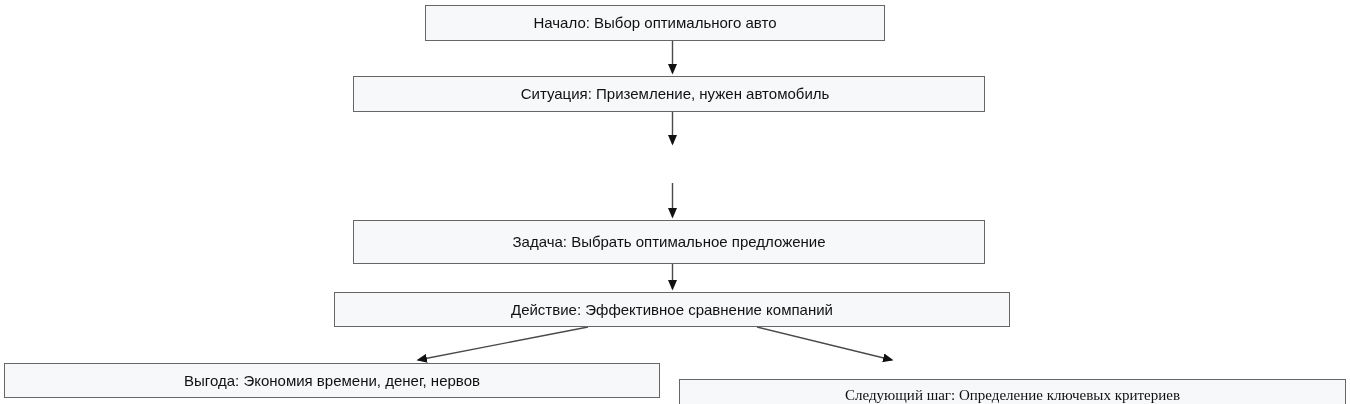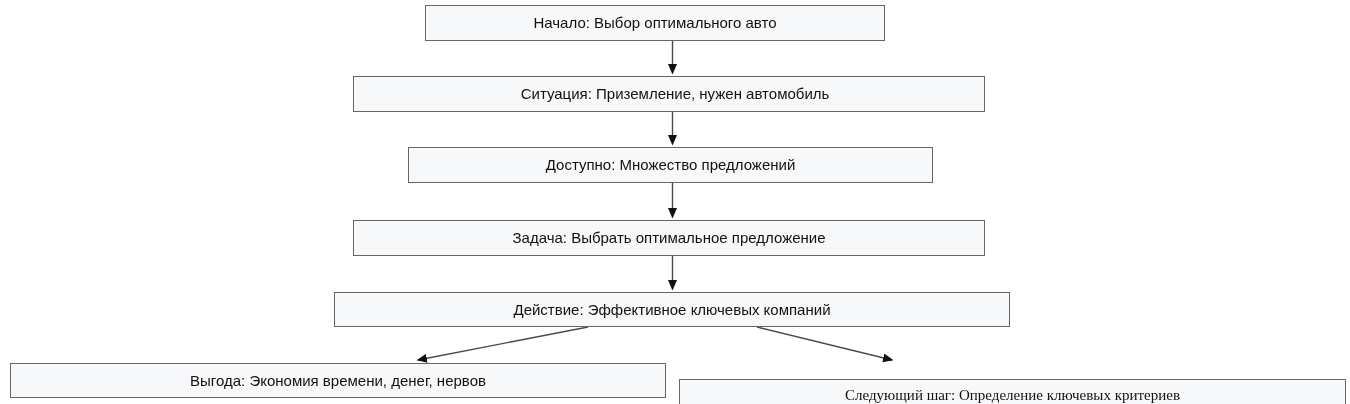--- a/index.html
+++ b/index.html
@@ -71,9 +71,6 @@
     <div class="node" style="left: 353px; top: 76px; width: 632px; height: 36px; padding-left: 12px;">
       <span class="node-label">Ситуация: Приземление, нужен автомобиль</span>
     </div>
-    <div class="node" style="left: 408px; top: 147px; width: 525px; height: 36px;">
-      <span class="node-label">Доступно: Множество предложений</span>
-    </div>
     <div class="node" style="left: 353px; top: 220px; width: 632px; height: 36px;">
       <span class="node-label">Задача: Выбрать оптимальное предложение</span>
     </div>

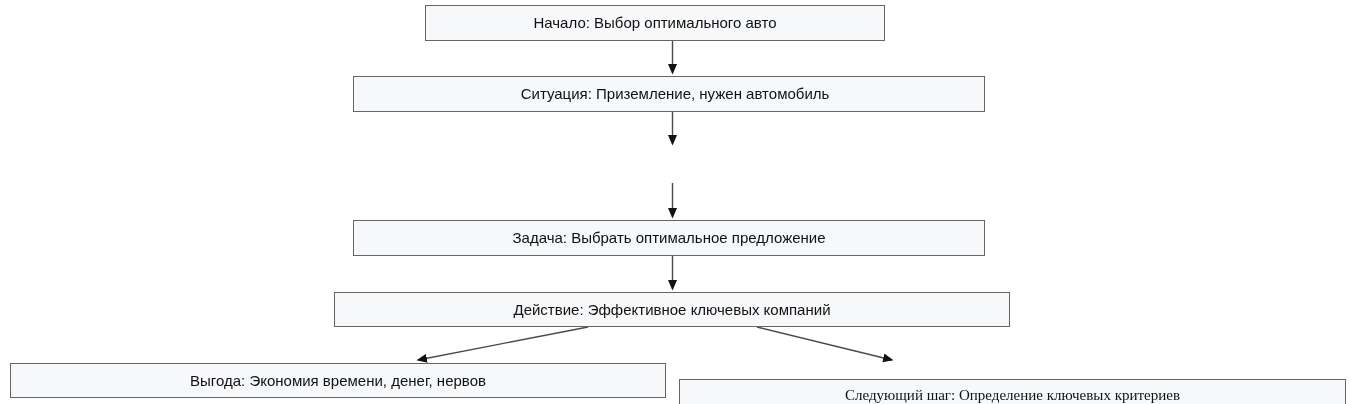--- a/index.html
+++ b/index.html
@@ -71,7 +71,7 @@
     <div class="node" style="left: 353px; top: 76px; width: 632px; height: 36px; padding-left: 12px;">
       <span class="node-label">Ситуация: Приземление, нужен автомобиль</span>
     </div>
-    <div class="node" style="left: 353px; top: 220px; width: 632px; height: 36px;">
+    <div class="node" style="left: 353px; top: 220px; width: 632px; height: 44px;">
       <span class="node-label">Задача: Выбрать оптимальное предложение</span>
     </div>
     <div class="node" style="left: 334px; top: 292px; width: 676px; height: 35px;">

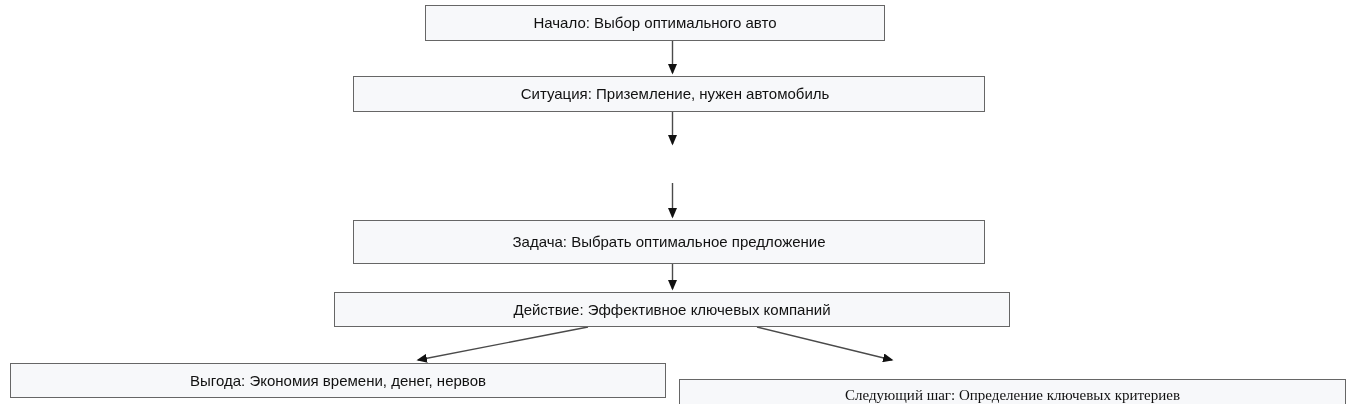--- a/index.html
+++ b/index.html
@@ -75,7 +75,7 @@
       <span class="node-label">Задача: Выбрать оптимальное предложение</span>
     </div>
     <div class="node" style="left: 334px; top: 292px; width: 676px; height: 35px;">
-      <span class="node-label">Действие: Эффективное ключевых компаний</span>
+      <span class="node-label">Действие: Эффективное сравнение компаний</span>
     </div>
     <div class="node" style="left: 10px; top: 363px; width: 656px; height: 35px;">
       <span class="node-label">Выгода: Экономия времени, денег, нервов</span>

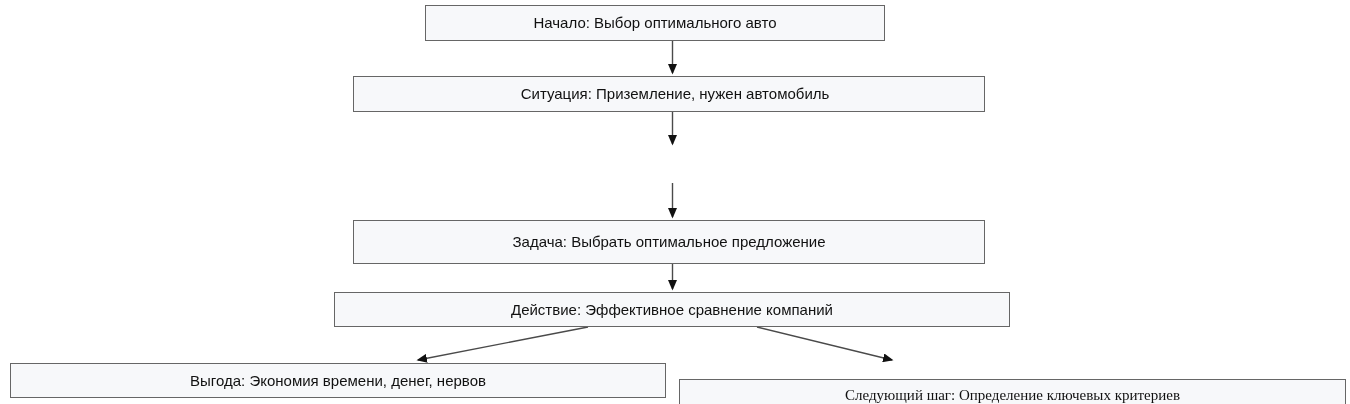--- a/index.html
+++ b/index.html
@@ -77,7 +77,7 @@
     <div class="node" style="left: 334px; top: 292px; width: 676px; height: 35px;">
       <span class="node-label">Действие: Эффективное сравнение компаний</span>
     </div>
-    <div class="node" style="left: 10px; top: 363px; width: 656px; height: 35px;">
+    <div class="node" style="left: 4px; top: 363px; width: 656px; height: 35px;">
       <span class="node-label">Выгода: Экономия времени, денег, нервов</span>
     </div>
     <div class="node" style="left: 679px; top: 379px; width: 667px; height: 32px; font-family: Liberation Serif, serif;">

